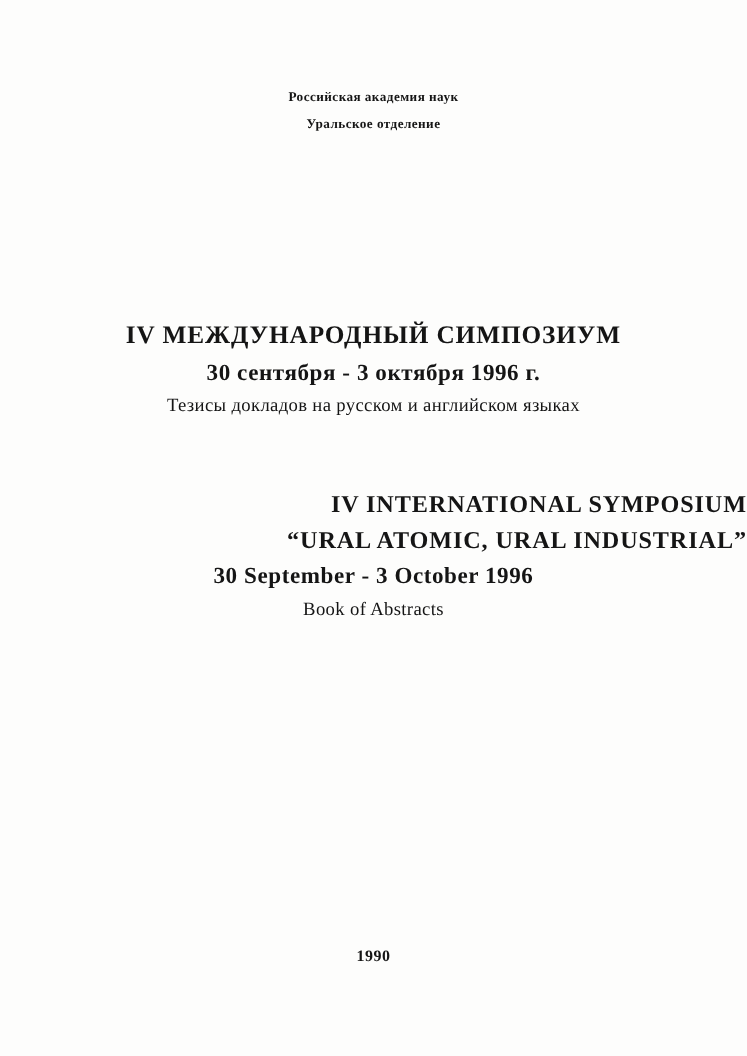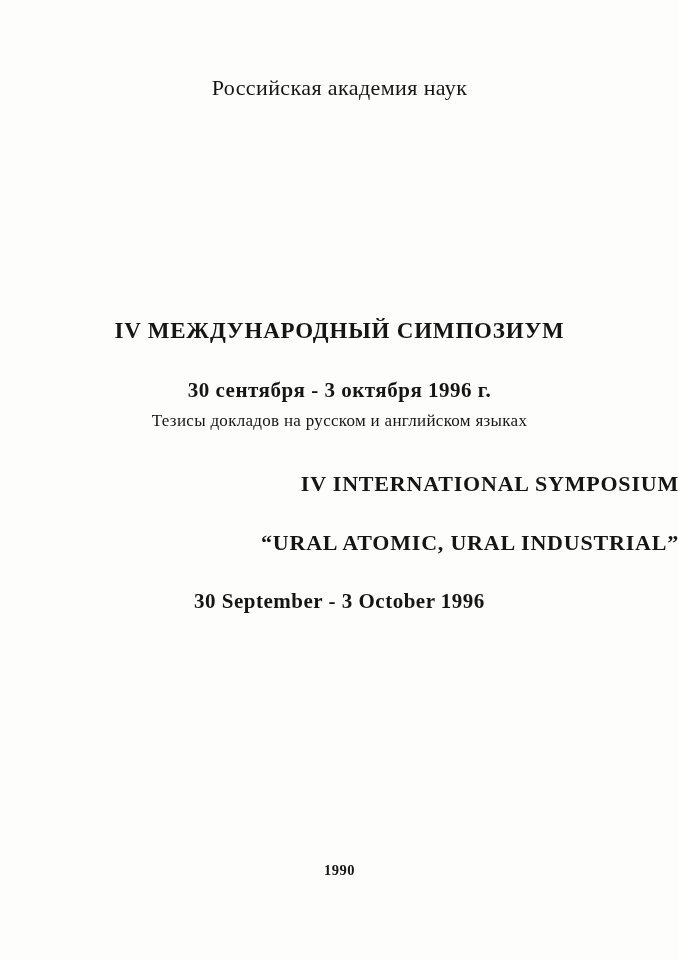--- a/index.html
+++ b/index.html
@@ -30,8 +30,8 @@
     top: 76px;
   }
   .header-line {
-    font-size: 22px;
-    font-weight: normal;
+    font-size: 12px;
+    font-weight: bold;
     line-height: 24px;
     letter-spacing: 0.4px;
   }

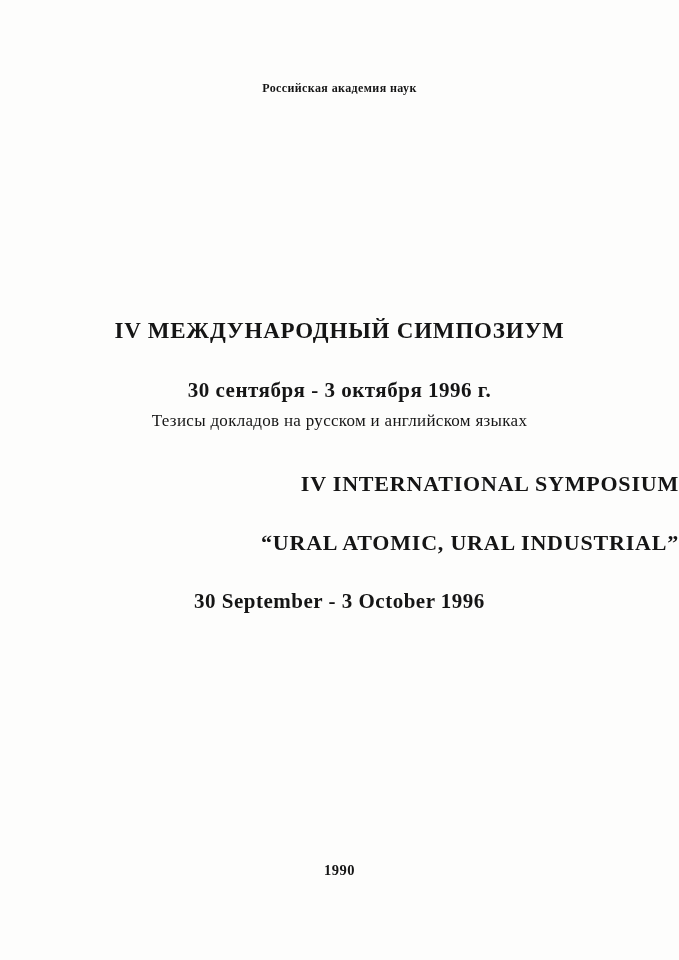--- a/index.html
+++ b/index.html
@@ -87,6 +87,7 @@
 
   <div class="center-block header-block">
     <div class="header-line">Российская академия наук</div>
+    <div class="header-line">Уральское отделение</div>
   </div>
 
   <div class="center-block ru-title-block">

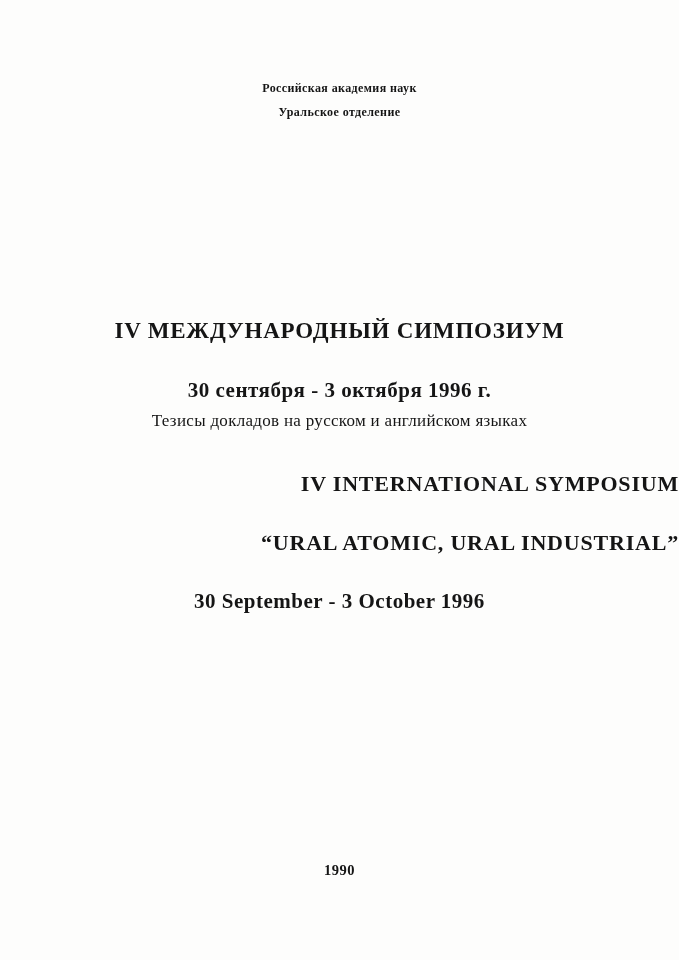--- a/index.html
+++ b/index.html
@@ -44,7 +44,6 @@
     line-height: 34px;
     letter-spacing: 0.8px;
     white-space: nowrap;
-    margin-top: 26px;
   }
   .title-line-date {
     font-size: 21px;

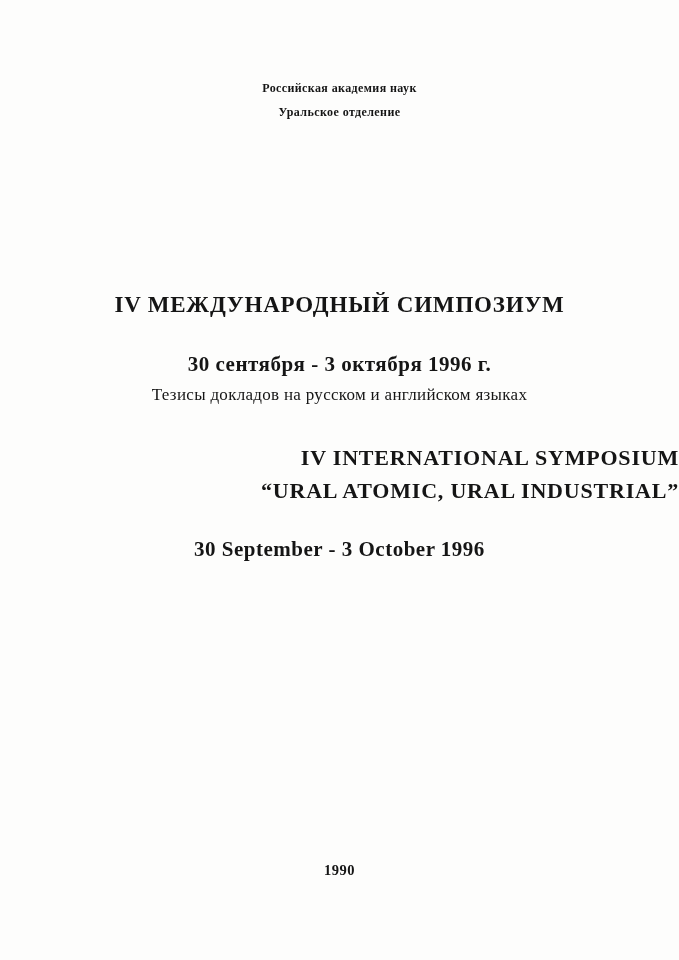--- a/index.html
+++ b/index.html
@@ -51,7 +51,6 @@
     line-height: 33px;
     letter-spacing: 0.5px;
     white-space: nowrap;
-    margin-top: 26px;
   }
   .title-line-sub {
     font-size: 17px;

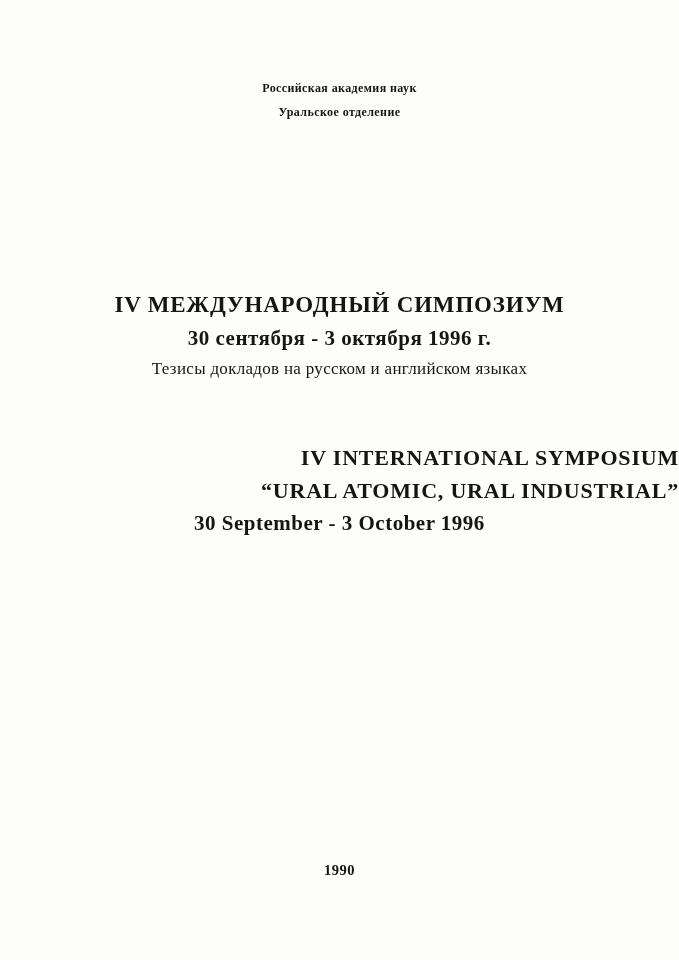--- a/index.html
+++ b/index.html
@@ -98,6 +98,7 @@
     <div class="title-line-lg">IV INTERNATIONAL SYMPOSIUM</div>
     <div class="title-line-lg">“URAL ATOMIC, URAL INDUSTRIAL”</div>
     <div class="title-line-date">30 September - 3 October 1996</div>
+    <div class="title-line-sub">Book of Abstracts</div>
   </div>
 
   <div class="footer-year">1990</div>

